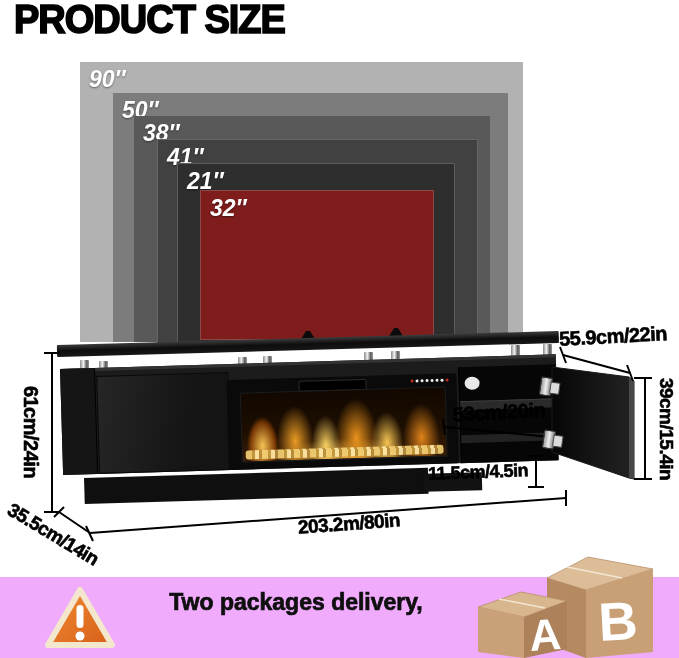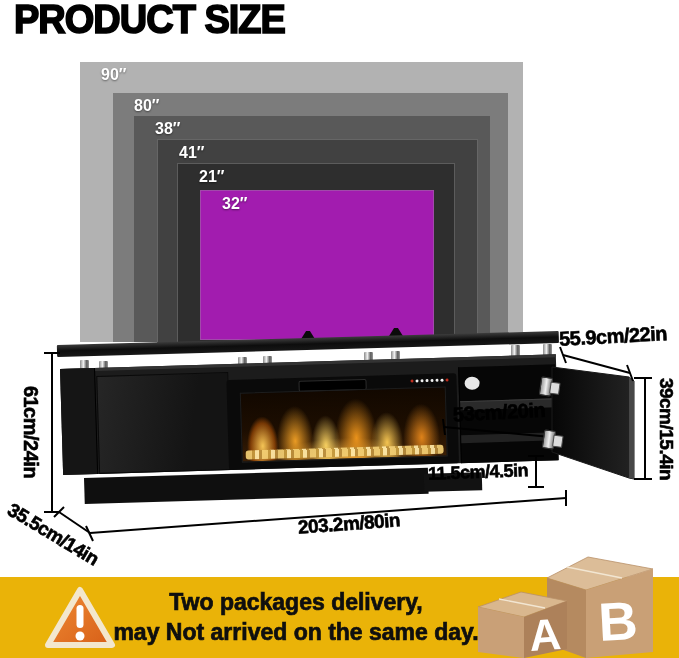--- a/index.html
+++ b/index.html
@@ -20,8 +20,8 @@
   .s55{left:157px;top:139px;width:319px;height:203px;background:#414141;border:1px solid rgba(200,200,200,.28);}
   .s43{left:177px;top:163px;width:276px;height:179px;background:#2e2e2e;border:1px solid rgba(200,200,200,.3);}
   .s32{left:200px;top:190px;width:232px;height:148px;background:#a21caf;border:1px solid rgba(160,160,160,.35);}
-  .screen .lbl{position:absolute;left:21px;top:4px;color:#fff;font-weight:bold;font-size:16px;
-               text-shadow:0 1px 2px rgba(0,0,0,.45);}
+  .screen .lbl{position:absolute;left:9px;top:4px;color:#fff;font-weight:bold;font-size:23px;
+               text-shadow:0 1px 2px rgba(0,0,0,.45);font-style:italic;}
 
   
   .foot{position:absolute;width:24px;height:16px;background:#0b0b0b;z-index:2;

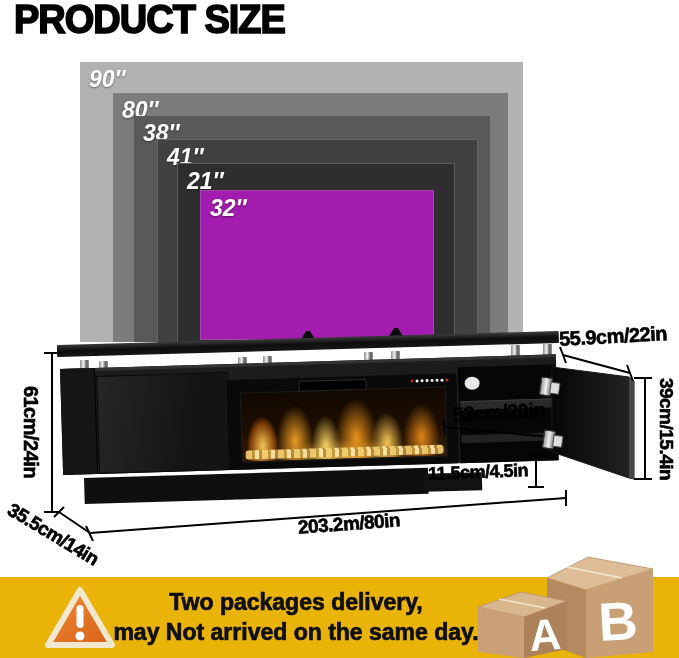--- a/index.html
+++ b/index.html
@@ -112,7 +112,7 @@
     <span class="lbl">90″</span>
     </div>
   <div class="screen s80">
-    <span class="lbl">80″</span>
+    <span class="lbl">50″</span>
     </div>
   <div class="screen s65">
     <span class="lbl">38″</span>

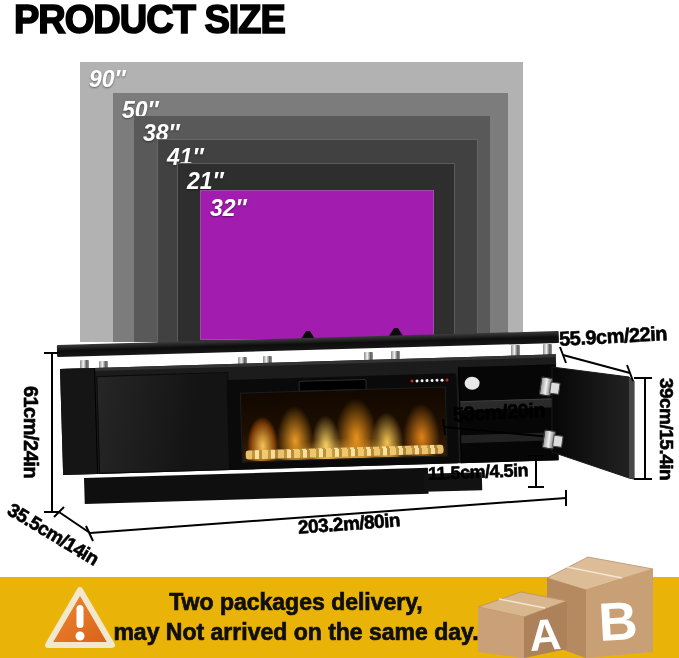--- a/index.html
+++ b/index.html
@@ -19,7 +19,7 @@
   .s65{left:134px;top:116px;width:356px;height:226px;background:#595959;}
   .s55{left:157px;top:139px;width:319px;height:203px;background:#414141;border:1px solid rgba(200,200,200,.28);}
   .s43{left:177px;top:163px;width:276px;height:179px;background:#2e2e2e;border:1px solid rgba(200,200,200,.3);}
-  .s32{left:200px;top:190px;width:232px;height:148px;background:#a21caf;border:1px solid rgba(160,160,160,.35);}
+  .s32{left:200px;top:190px;width:232px;height:148px;background:#7f1d1d;border:1px solid rgba(160,160,160,.35);}
   .screen .lbl{position:absolute;left:9px;top:4px;color:#fff;font-weight:bold;font-size:23px;
                text-shadow:0 1px 2px rgba(0,0,0,.45);font-style:italic;}
 

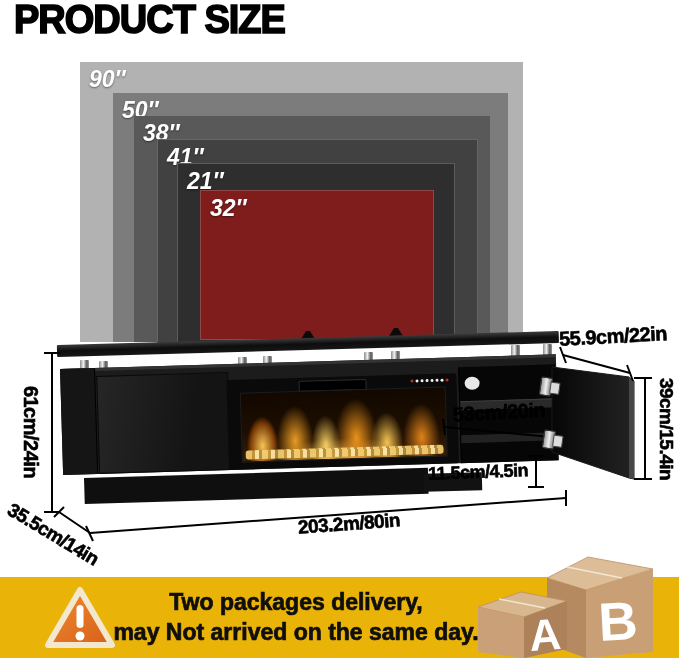--- a/index.html
+++ b/index.html
@@ -94,7 +94,7 @@
   .dim-depth-left{left:2px;top:523px;width:100px;font-size:19px;transform:rotate(31deg);}
 
   
-  .banner{left:0;top:577px;width:679px;height:81px;background:#eab308;z-index:6;}
+  .banner{left:0;top:577px;width:679px;height:81px;background:#f0abfc;z-index:6;}
   .warn{position:absolute;left:42px;top:7px;}
   .note{position:absolute;left:112px;top:10px;width:368px;text-align:center;color:#0f0f0f;
         font-weight:bold;font-size:23px;line-height:30px;-webkit-text-stroke:.7px #0f0f0f;}

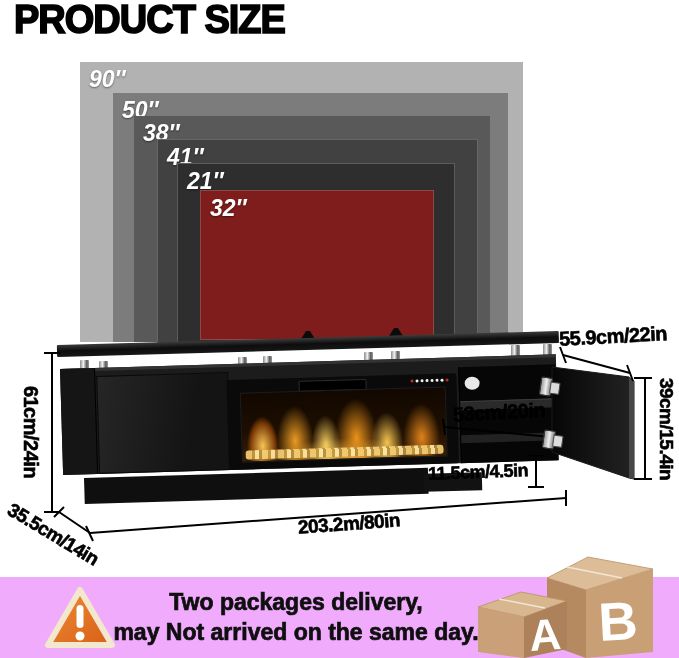--- a/index.html
+++ b/index.html
@@ -227,7 +227,6 @@
     </svg>
     <div class="note">
       <div>Two packages delivery,</div>
-      <div>may Not arrived on the same day.</div>
     </div>
   </div>
 

